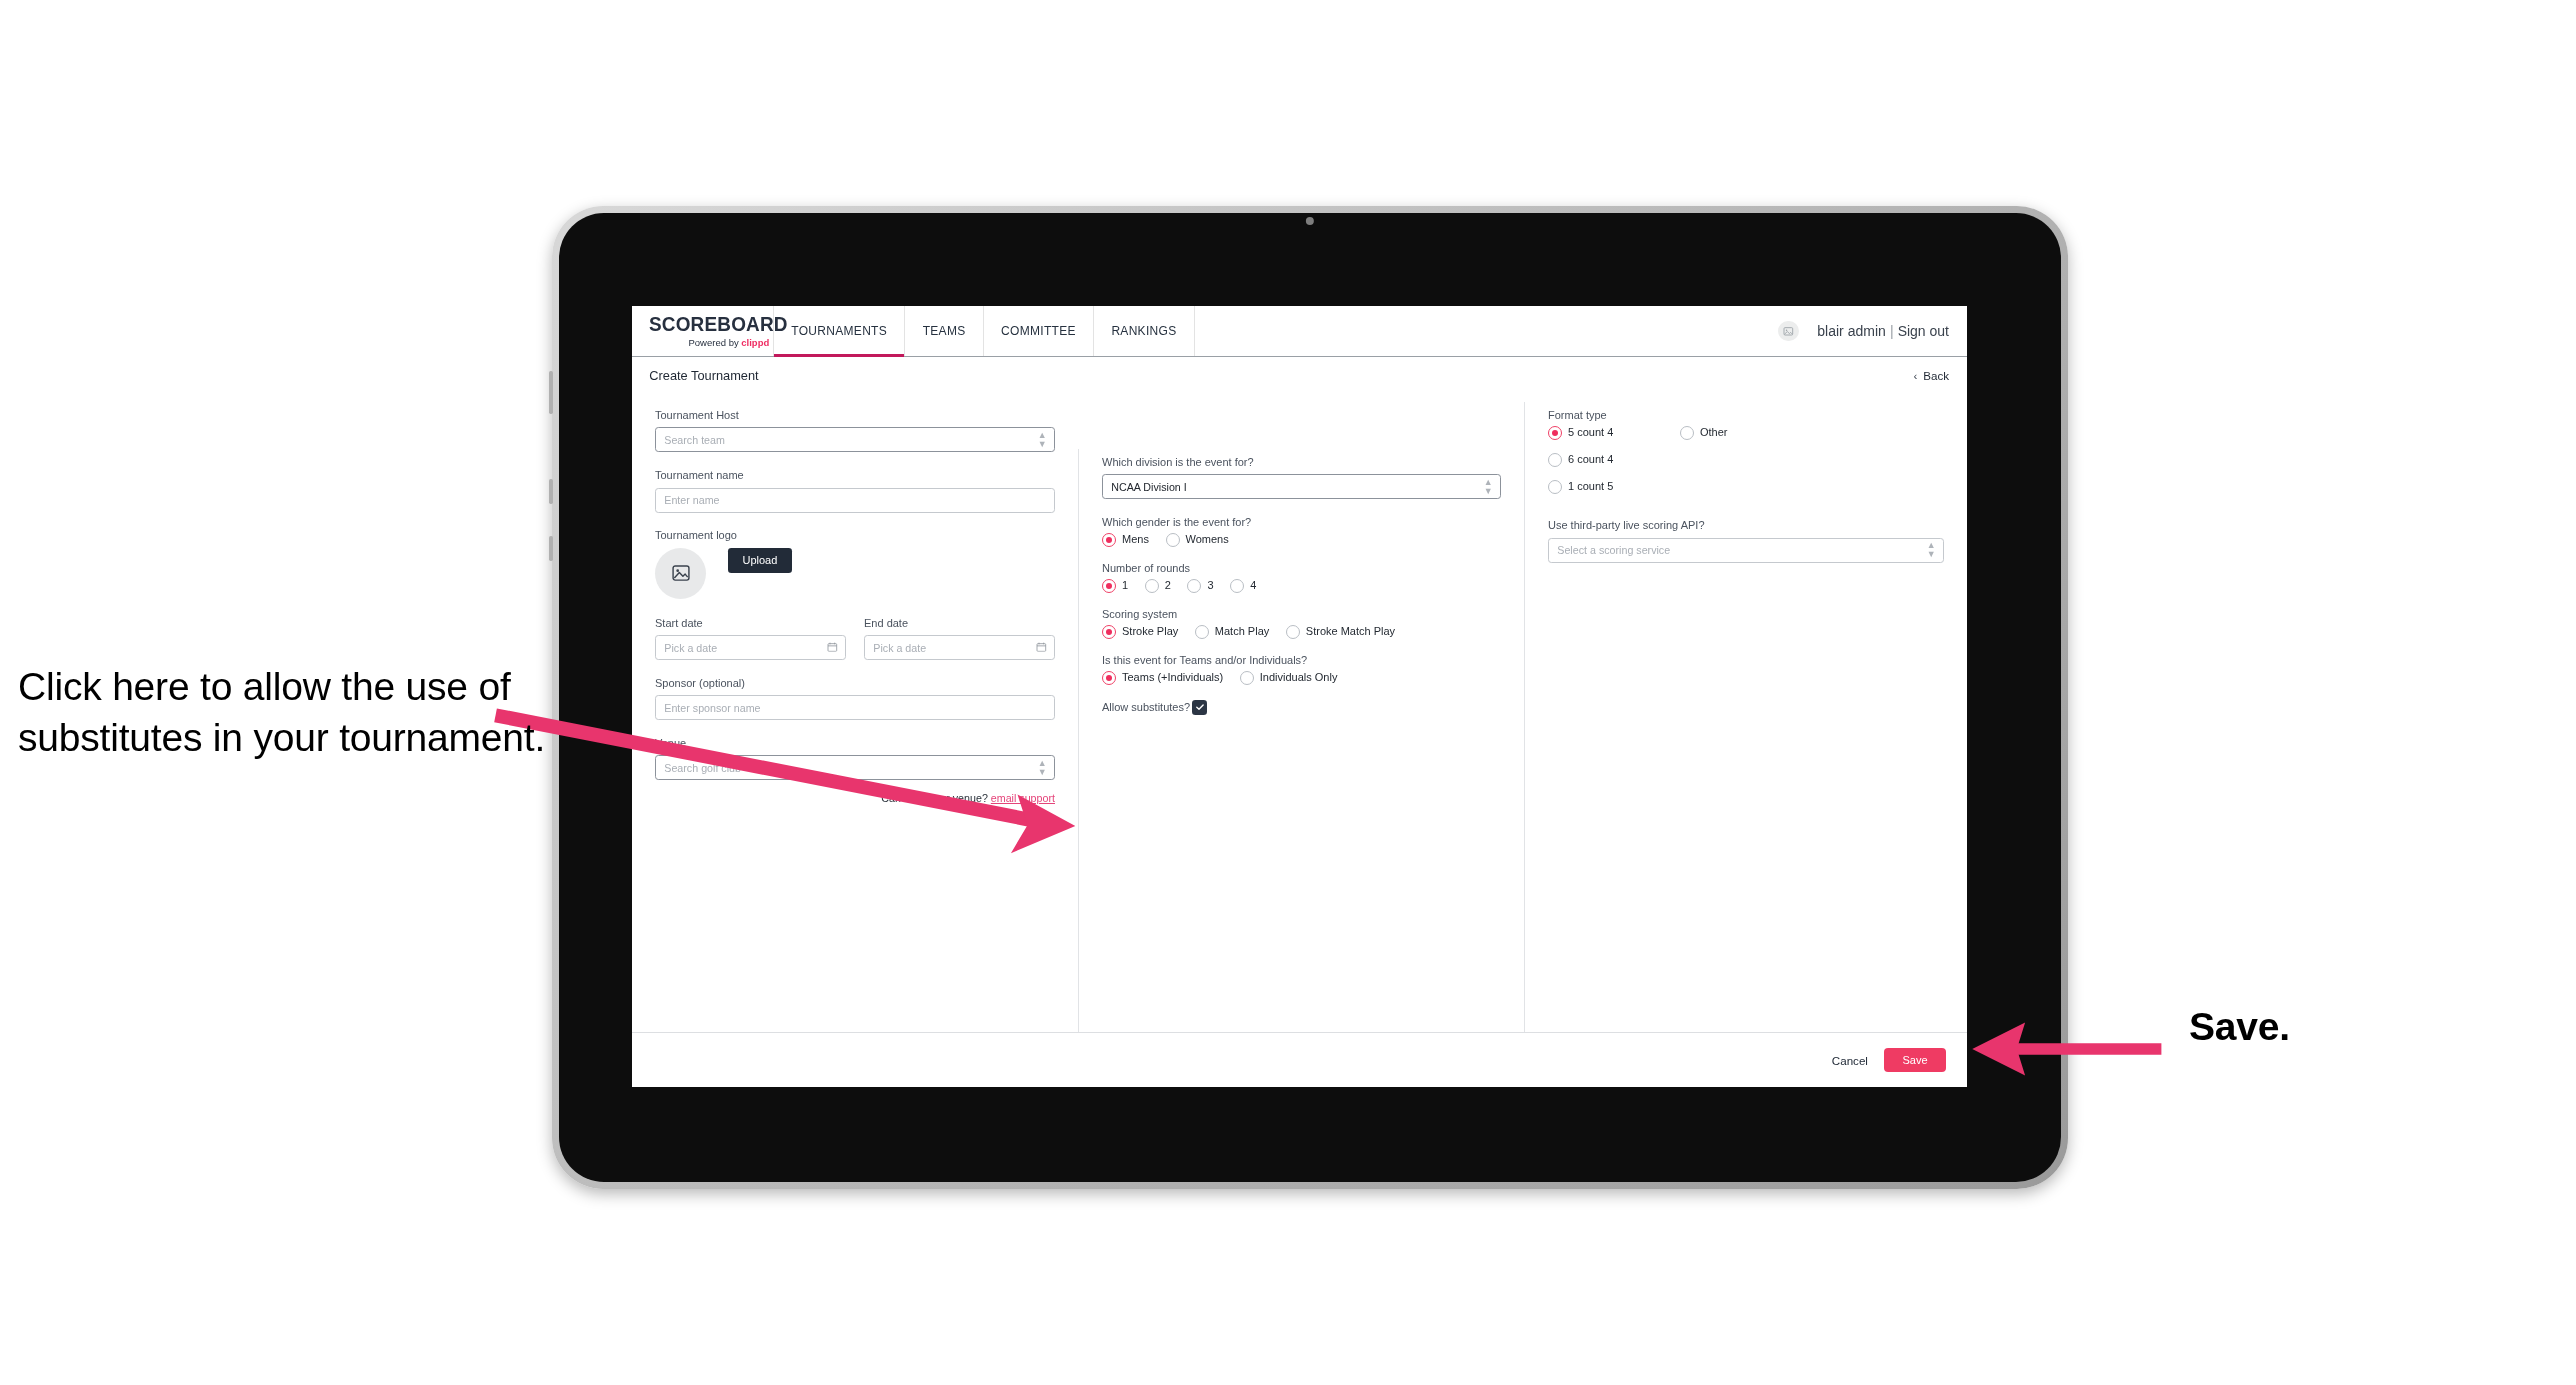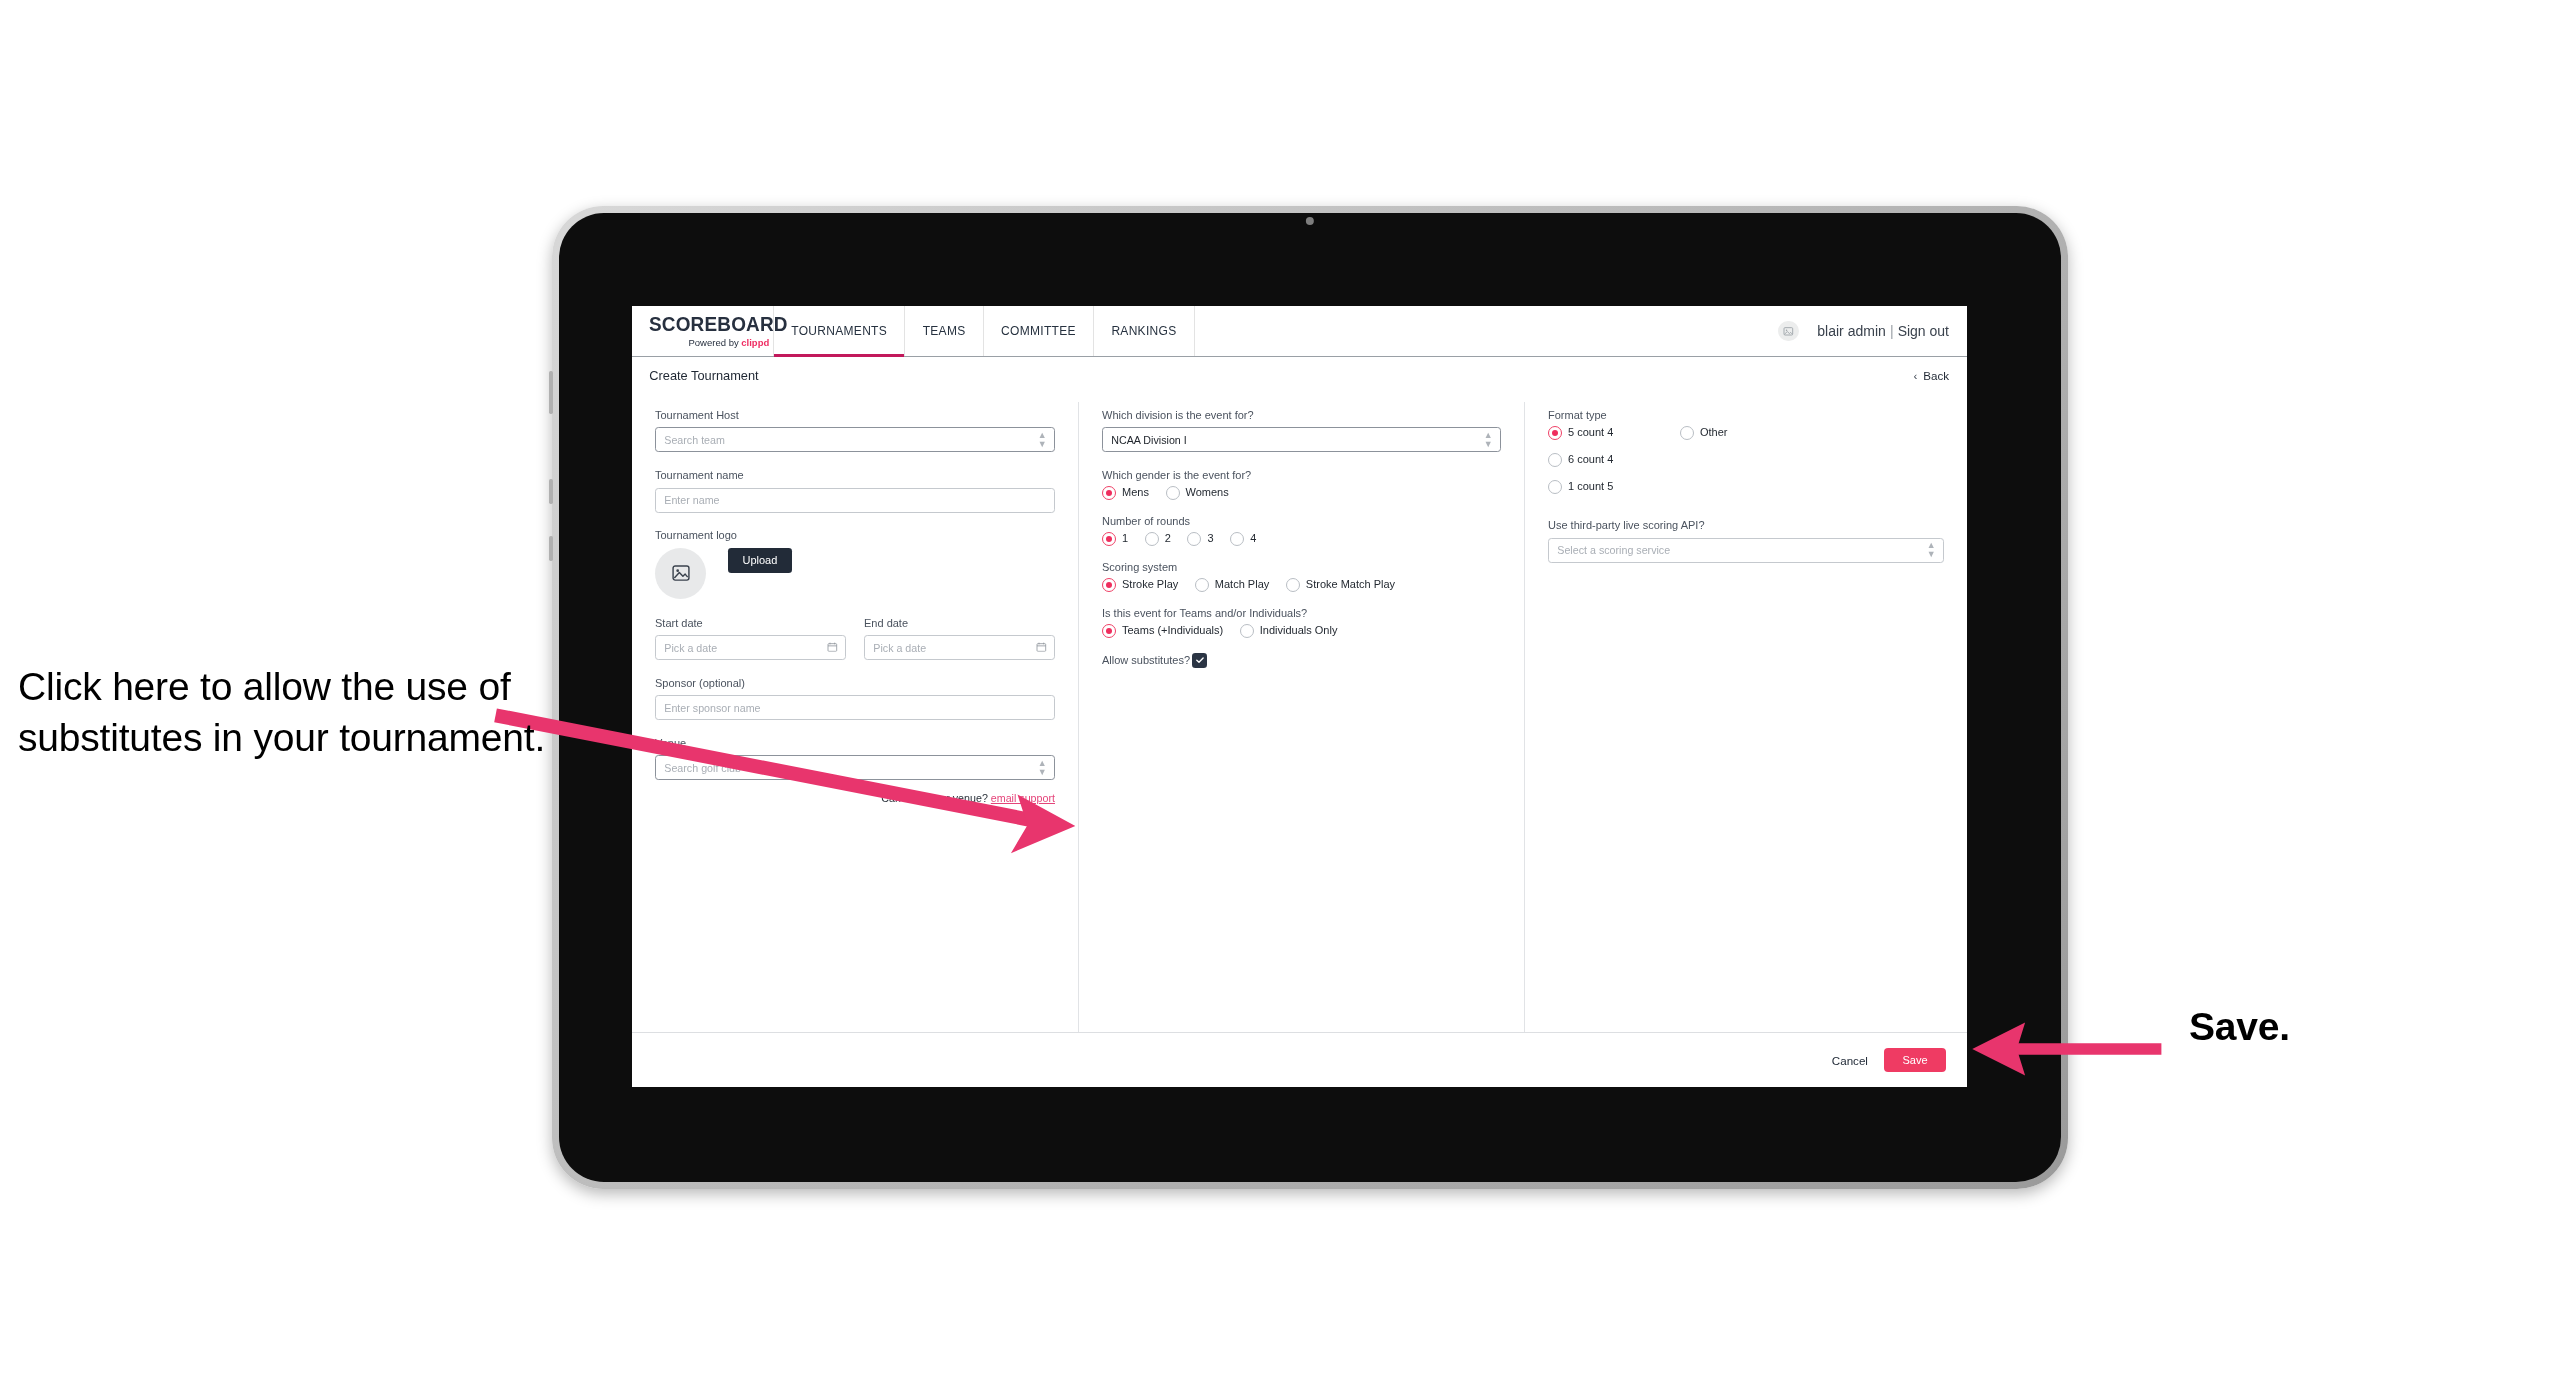--- a/index.html
+++ b/index.html
@@ -95,7 +95,7 @@
   }
   .col { padding: 6.6px 23px 0 23px; }
   .col.c1 { width:446px; }
-  .col.c2 { width:446px; border-left:0.8px solid #e1e3e6; }
+  .col.c2 { width:446px; border-left:0.8px solid #e1e3e6;margin-top:47px; }
   .col.c3 { flex:1; border-left:0.8px solid #e1e3e6; }
 
   .flabel { font-size:11px; color:#4a525e; margin-bottom:6.6px; }

